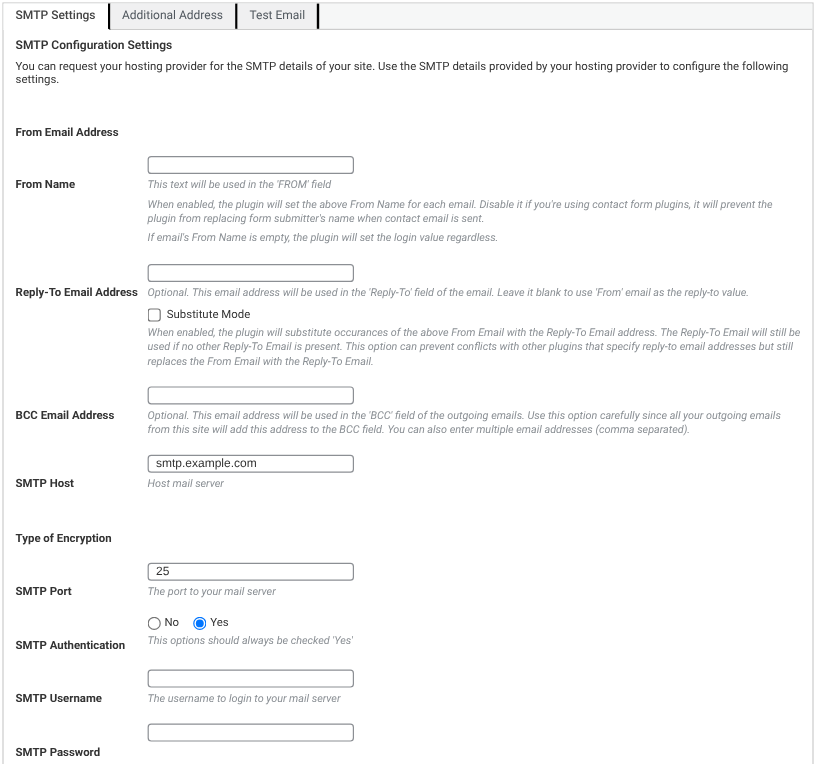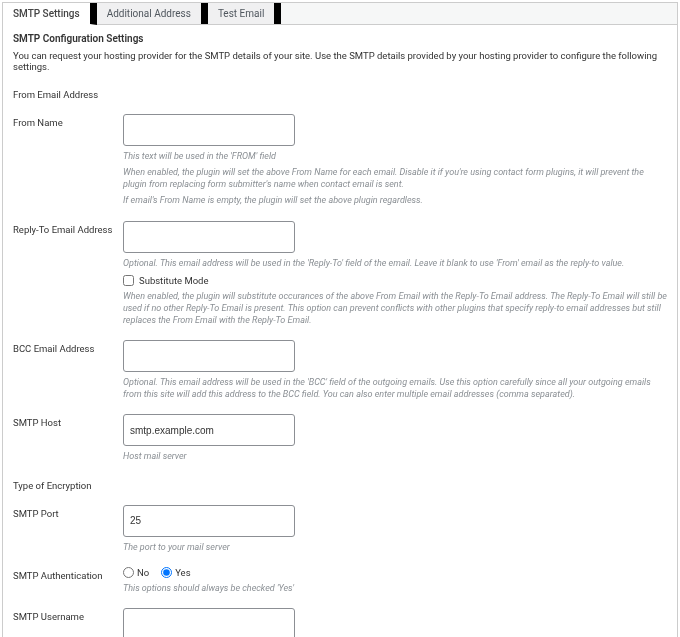--- a/index.html
+++ b/index.html
@@ -23,7 +23,7 @@
   .tab {
     padding: 5px 10px;
     font-size: 10px;
-    border-right: 7px solid #000000;
+    border-right: 2px solid #000000;
     background: #f0f0f1;
     color: #50575e;
     cursor: pointer;

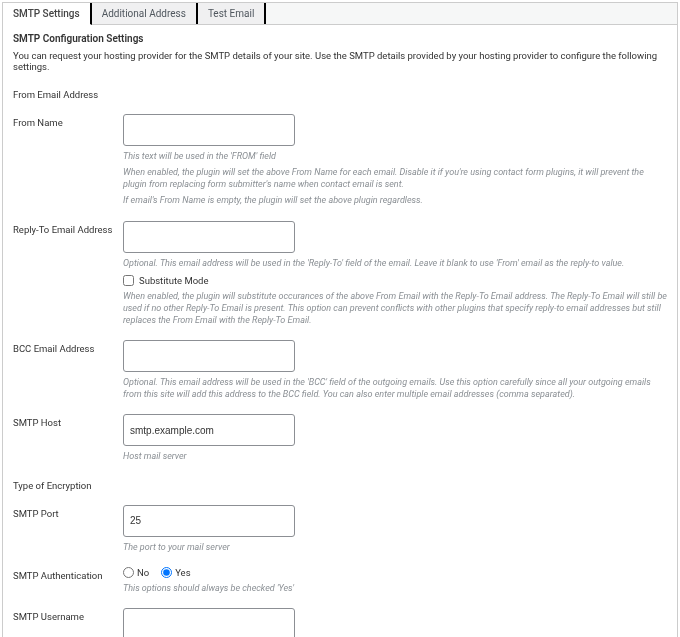--- a/index.html
+++ b/index.html
@@ -59,9 +59,10 @@
     width: 110px;
     flex: 0 0 110px;
     font-size: 9.5px;
-    font-weight: 400;
+    font-weight: 700;
     color: #333;
     padding-top: 3px;
+    margin-top: 16px;
   }
   .row-body {
     flex: 1;

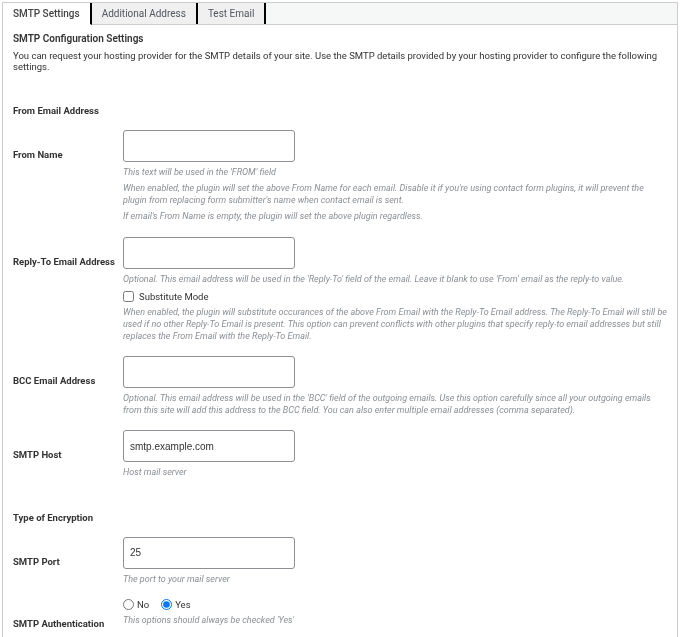--- a/index.html
+++ b/index.html
@@ -139,7 +139,7 @@
         <input class="text-input" type="text" value="" style="">
         <div class="desc">This text will be used in the 'FROM' field</div>
         <div class="desc">When enabled, the plugin will set the above From Name for each email. Disable it if you're using contact form plugins, it will prevent the plugin from replacing form submitter's name when contact email is sent.</div>
-        <div class="desc">If email's From Name is empty, the plugin will set the above plugin regardless.</div>
+        <div class="desc">If email's From Name is empty, the plugin will set the login value regardless.</div>
       </div>
     </div>
 

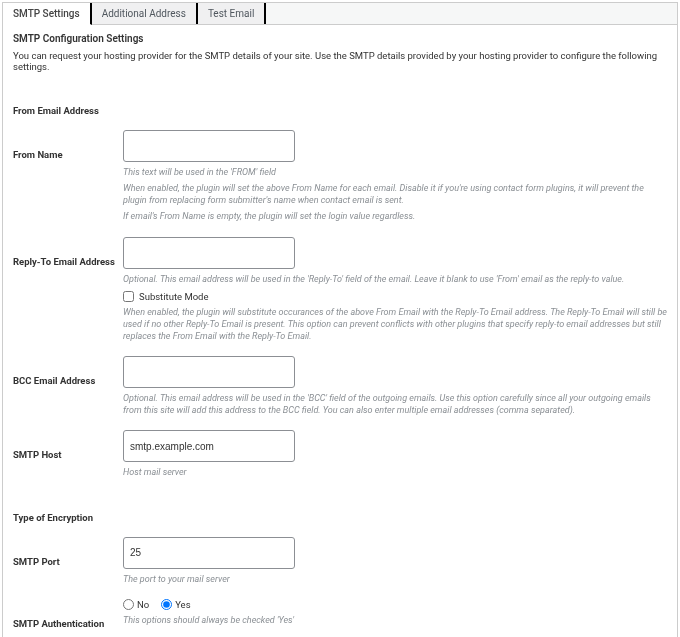--- a/index.html
+++ b/index.html
@@ -70,7 +70,7 @@
   }
   .text-input {
     width: 172px;
-    height: 32px;
+    height: 15px;
     border: 1px solid #8c8f94;
     border-radius: 3px;
     padding: 1px 6px;

